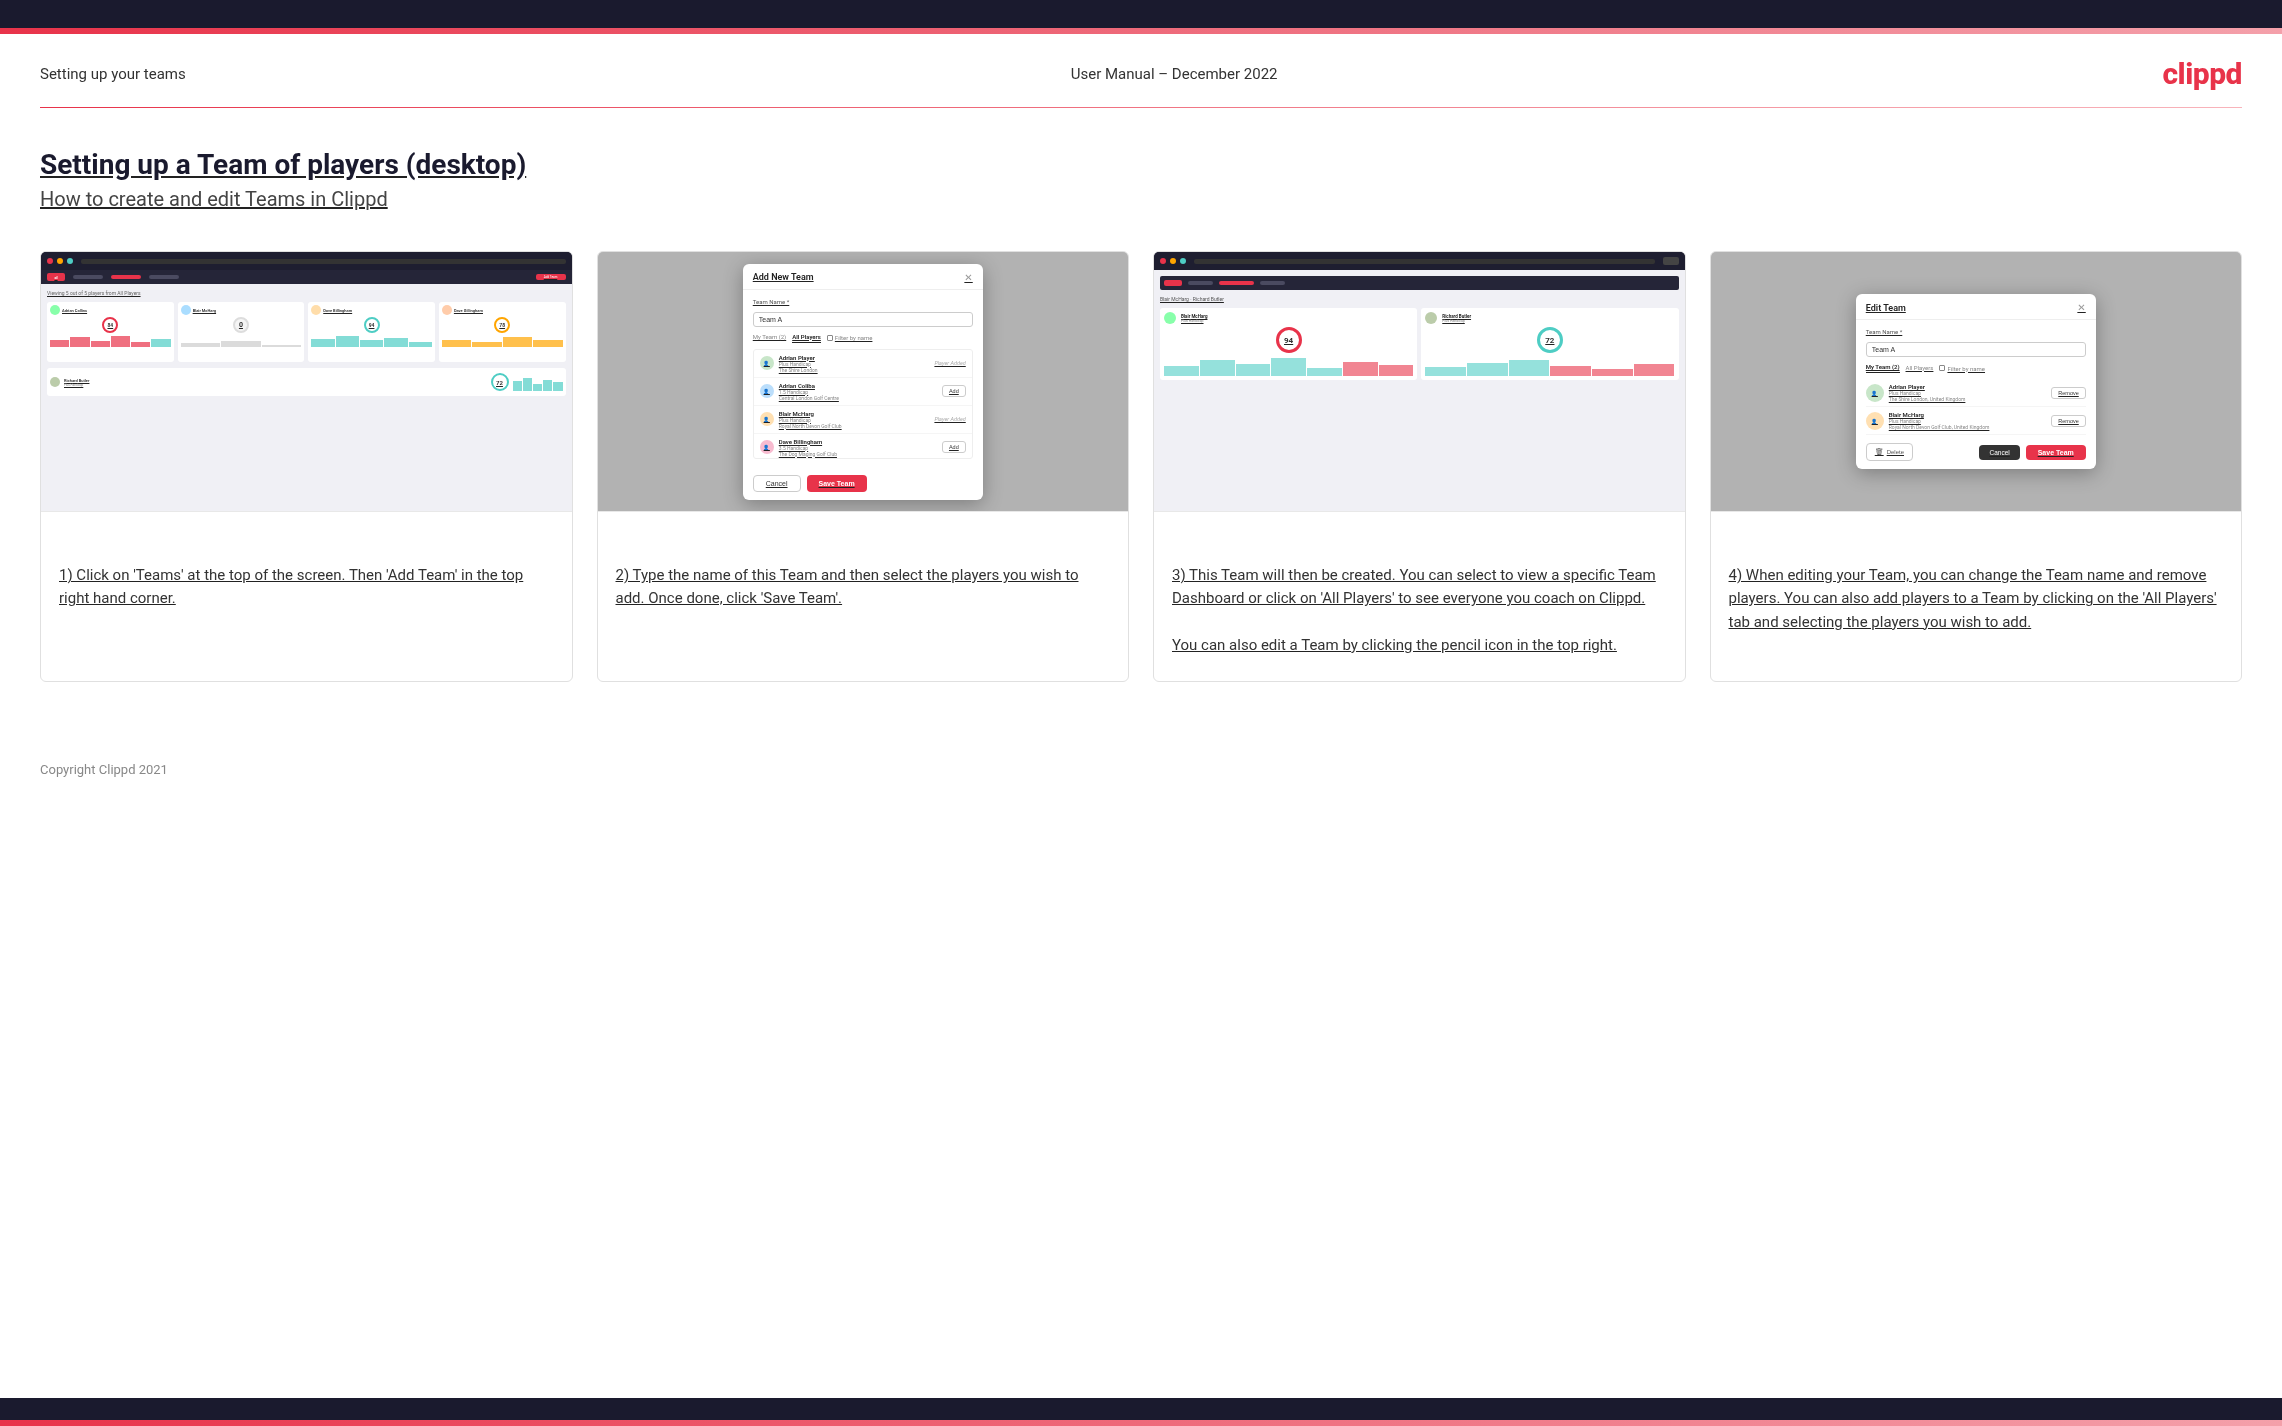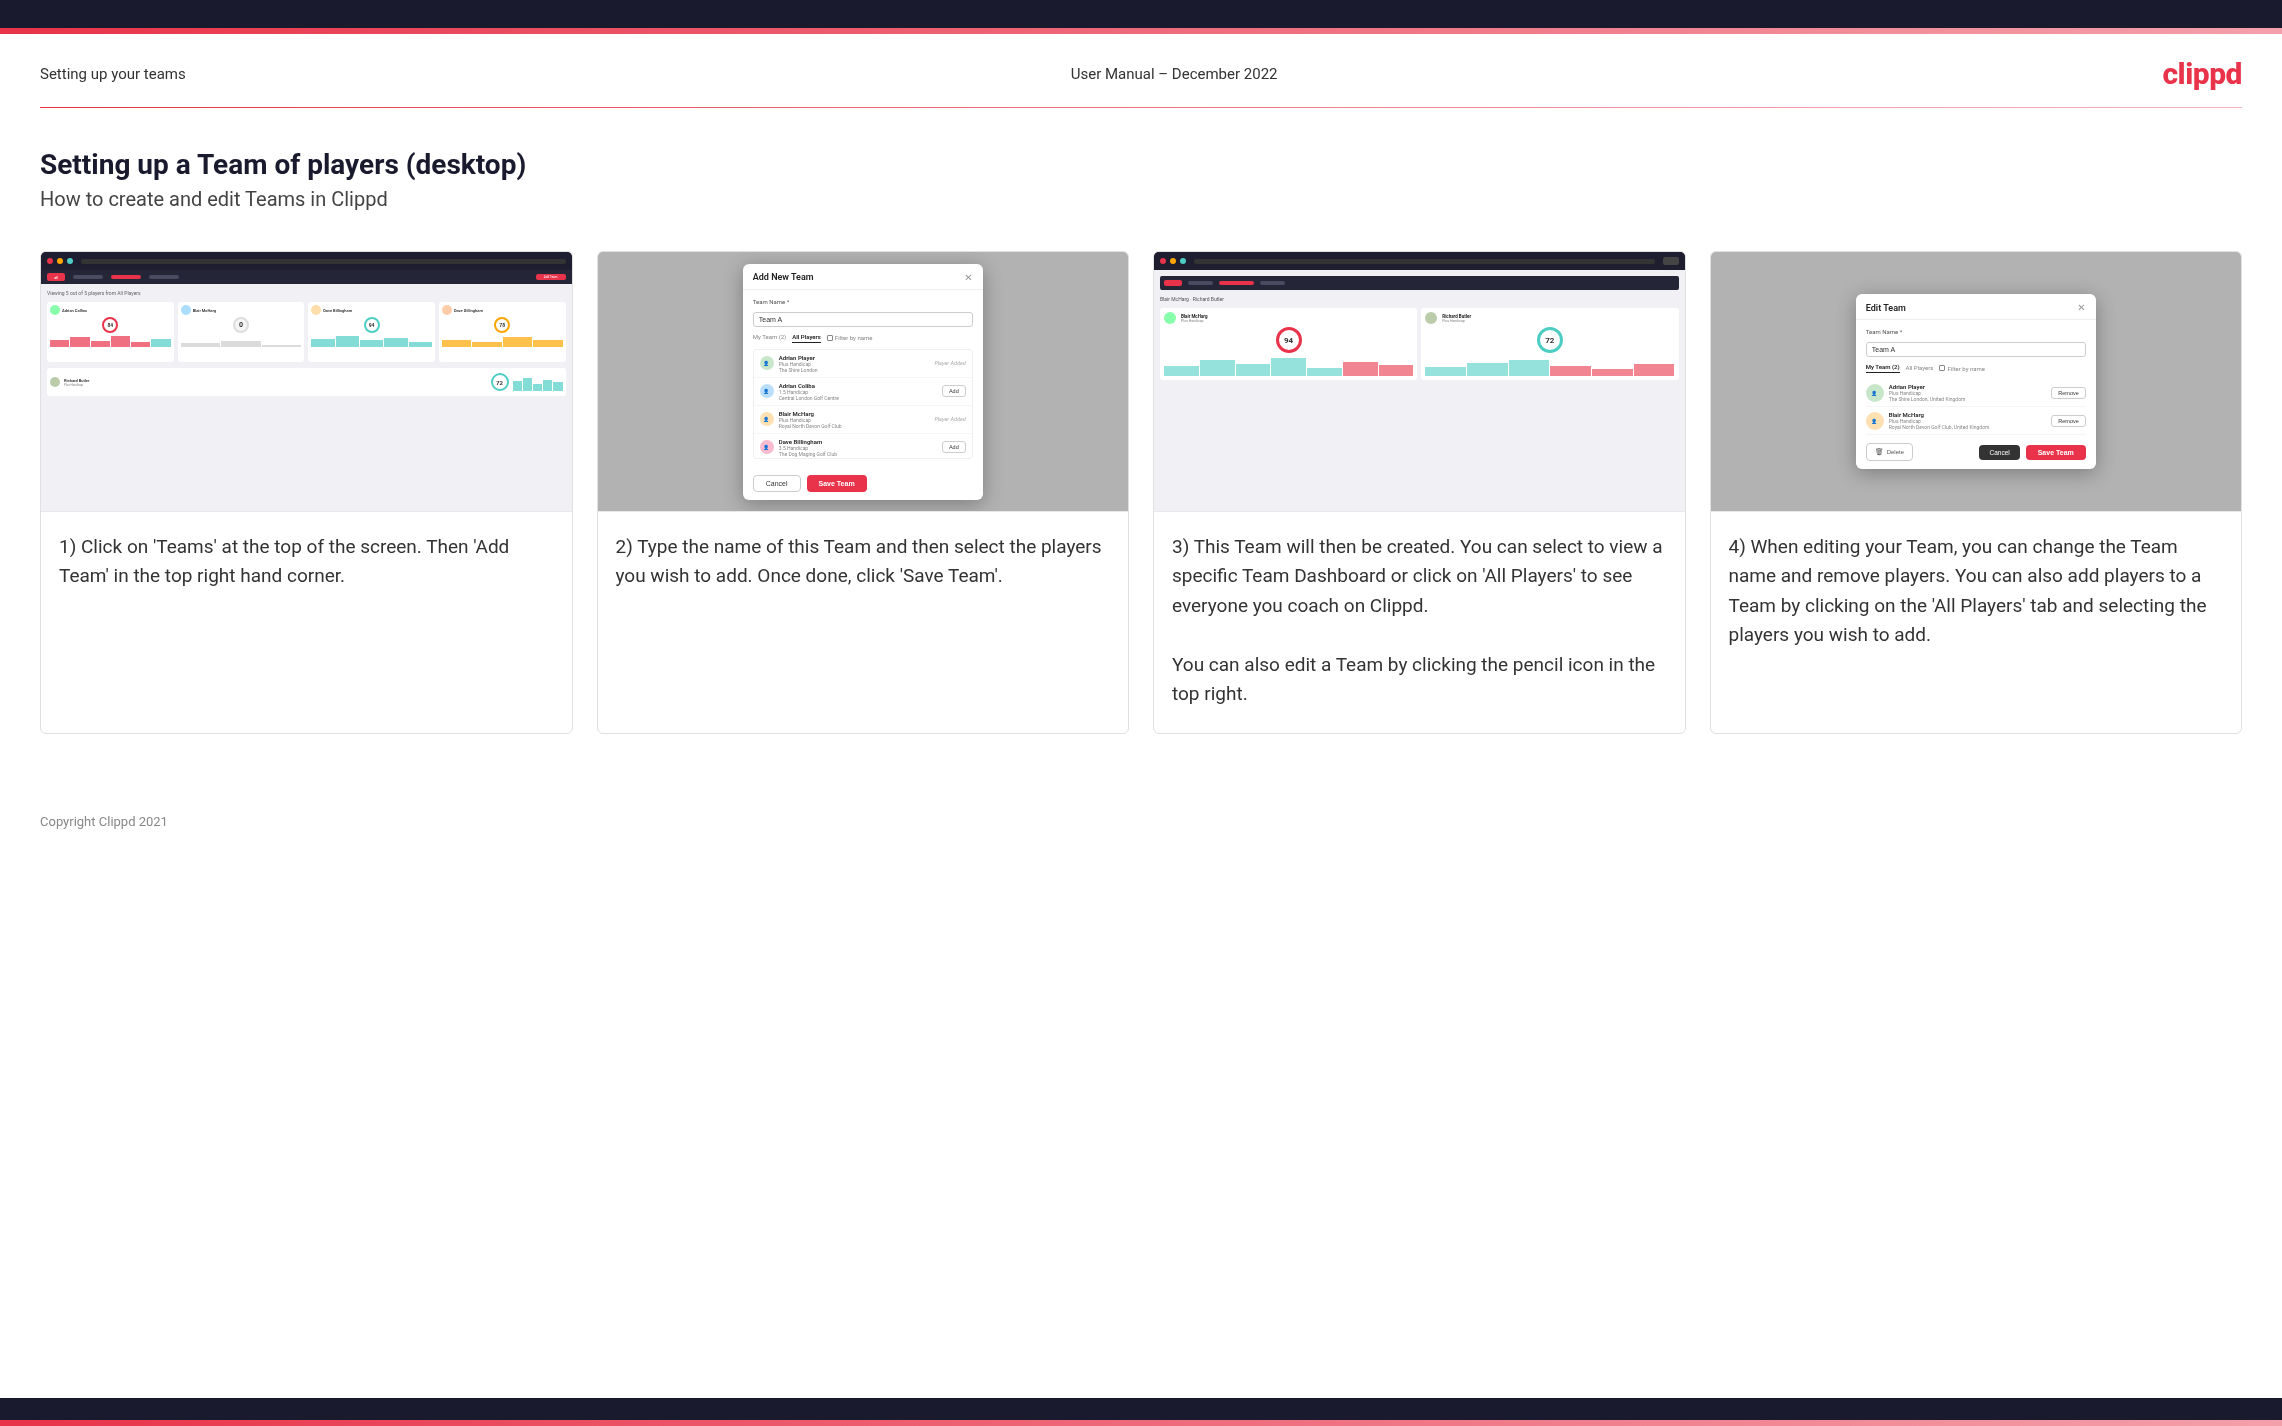--- a/index.html
+++ b/index.html
@@ -48,6 +48,7 @@
     
     .main {
       padding: 40px 40px 30px 40px;
+      text-decoration: underline;
     }
 
     .page-title {

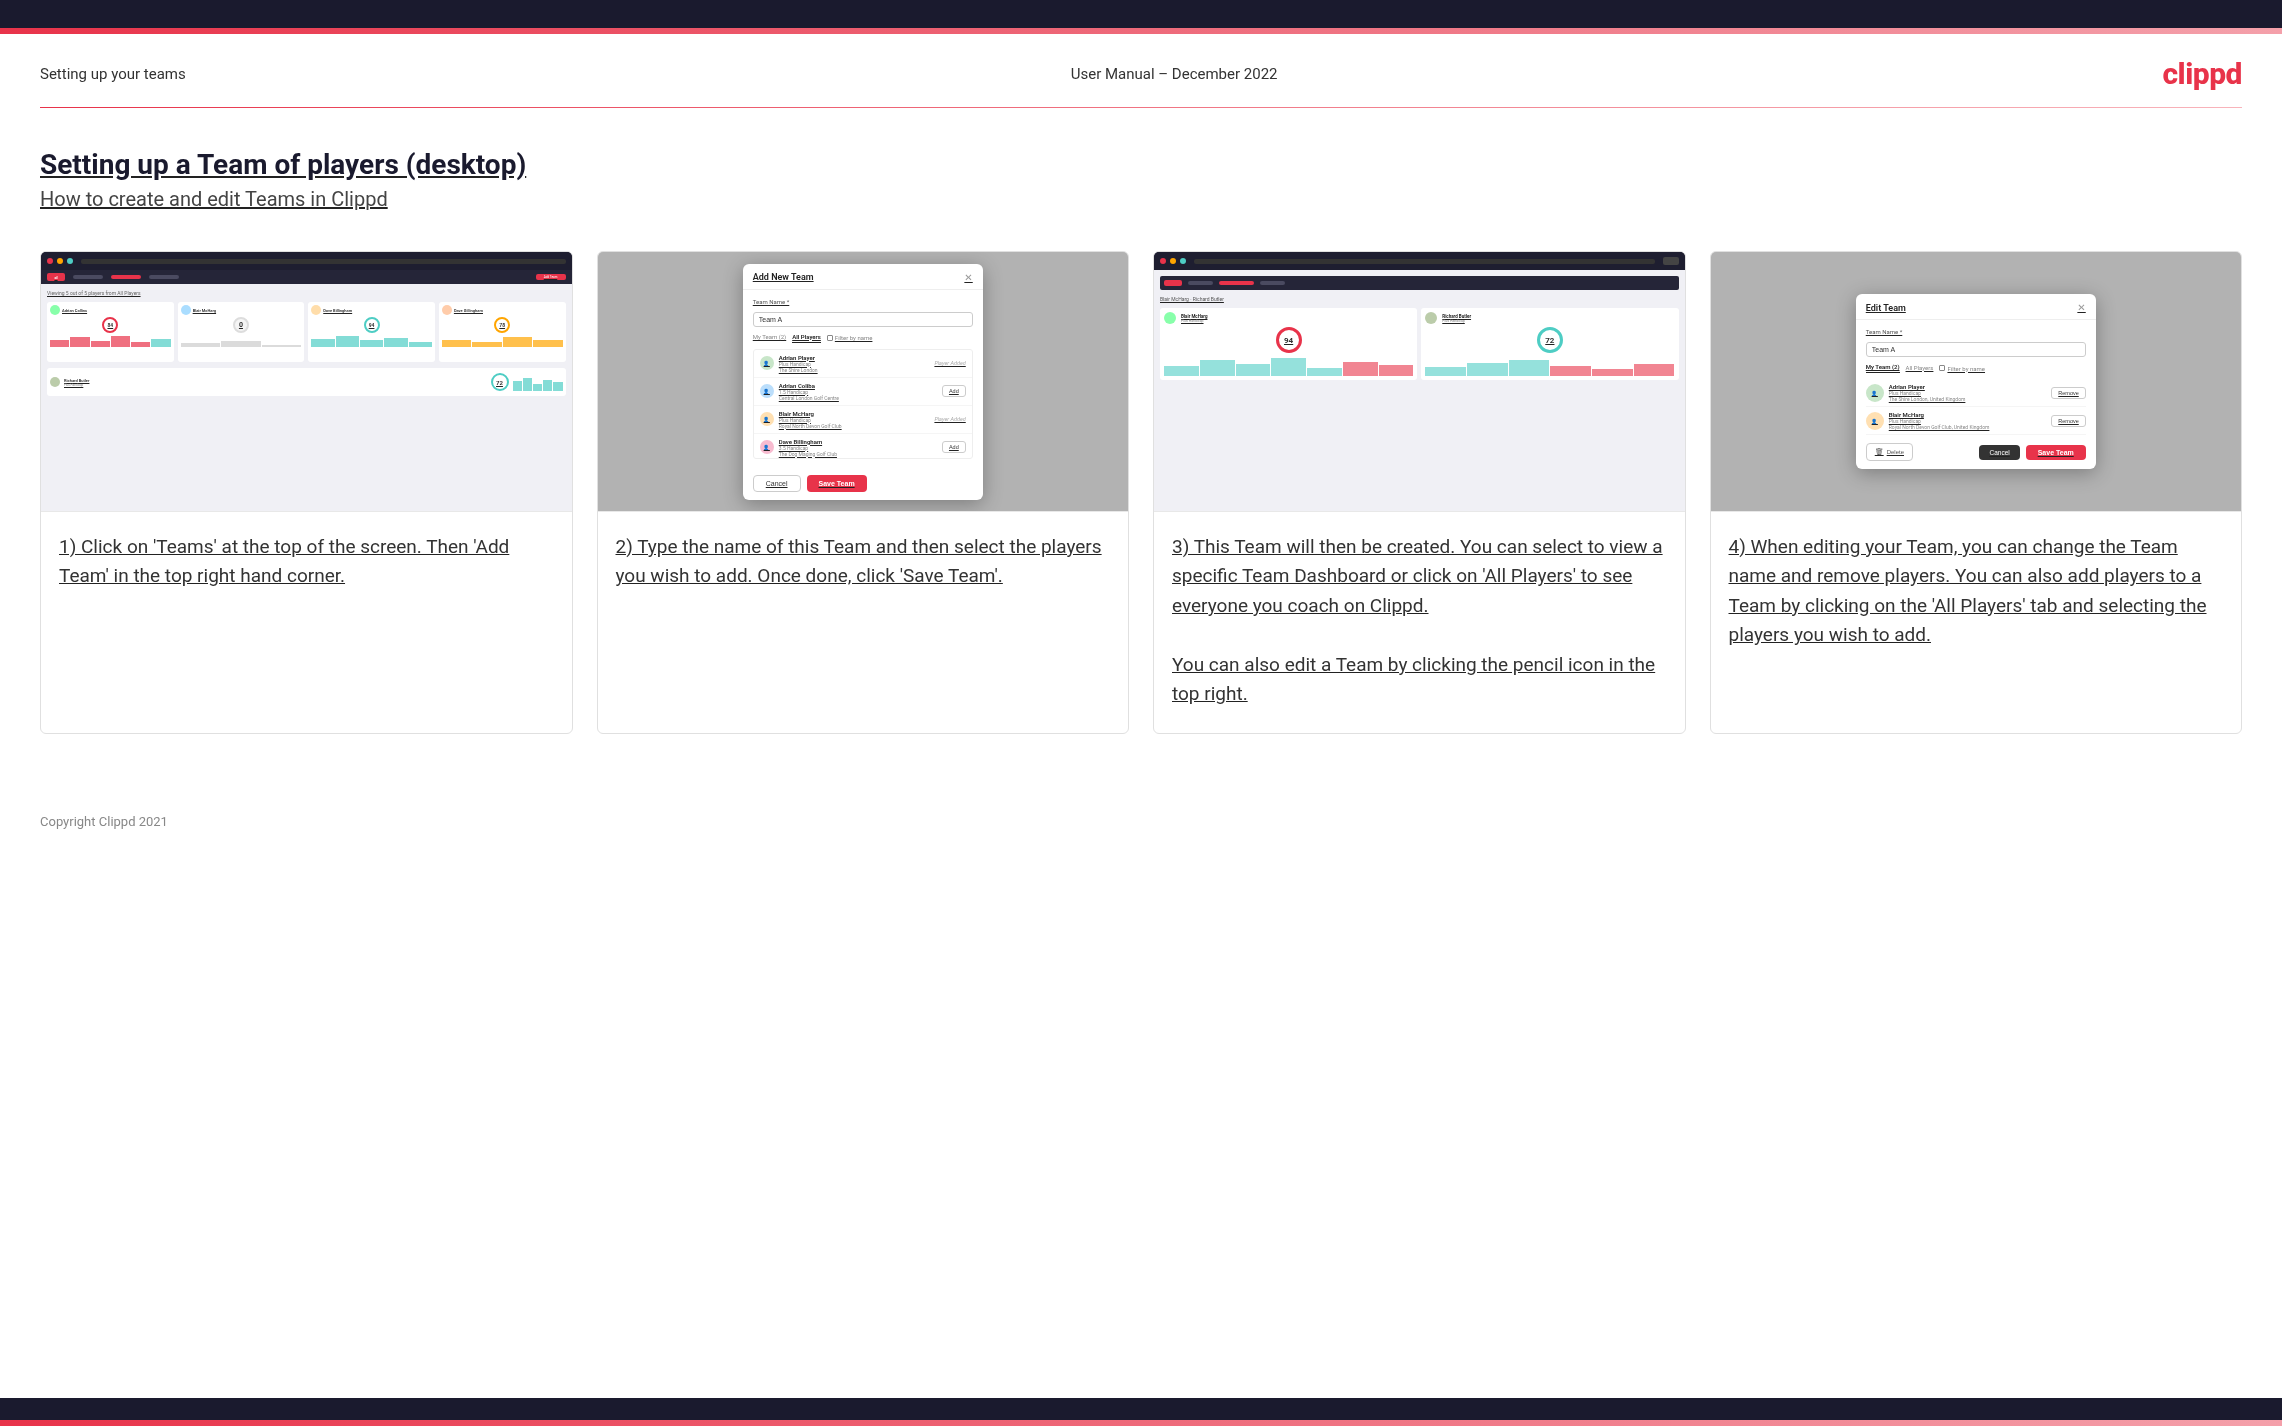--- a/index.html
+++ b/index.html
@@ -90,10 +90,11 @@
 
     .card-text {
       padding: 20px 18px 24px 18px;
-      font-size: 19px;
+      font-size: 15px;
       line-height: 1.55;
       color: #333;
       flex: 1;
+      margin-top: 32px;
     }
 
     

